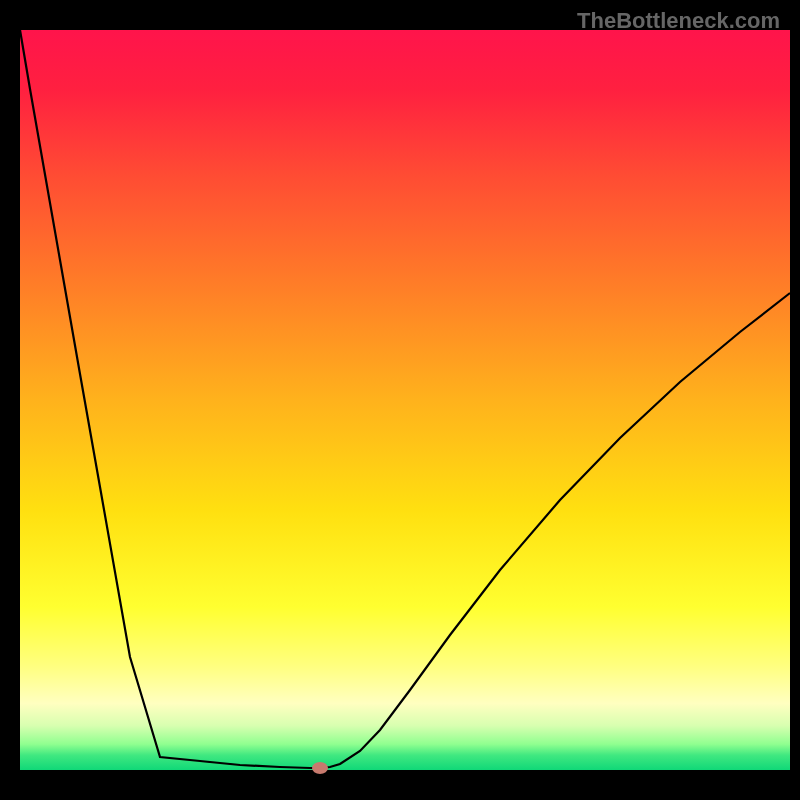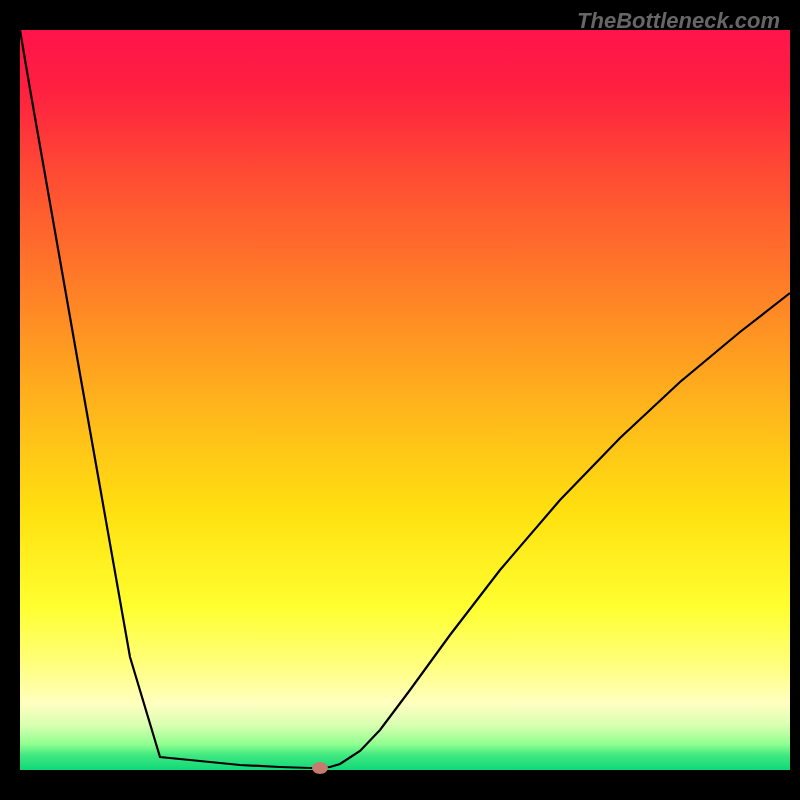--- a/index.html
+++ b/index.html
@@ -15,7 +15,6 @@
     position: relative;
     width: 800px;
     height: 800px;
-    font-style: italic;
   }
   .watermark {
     position: absolute;

